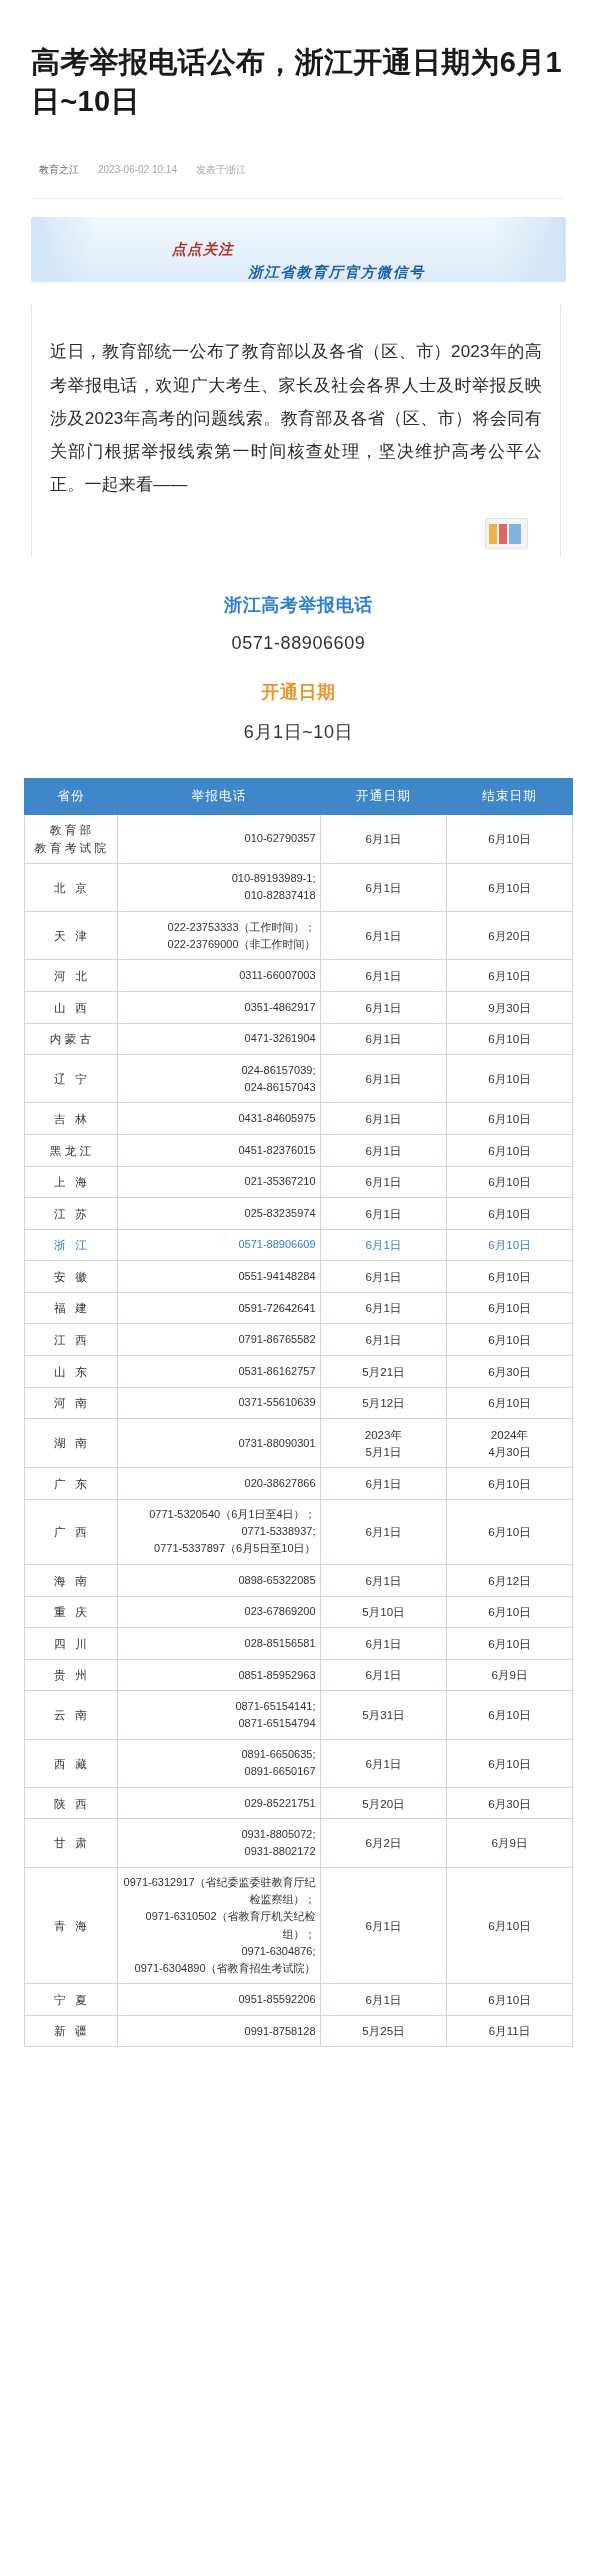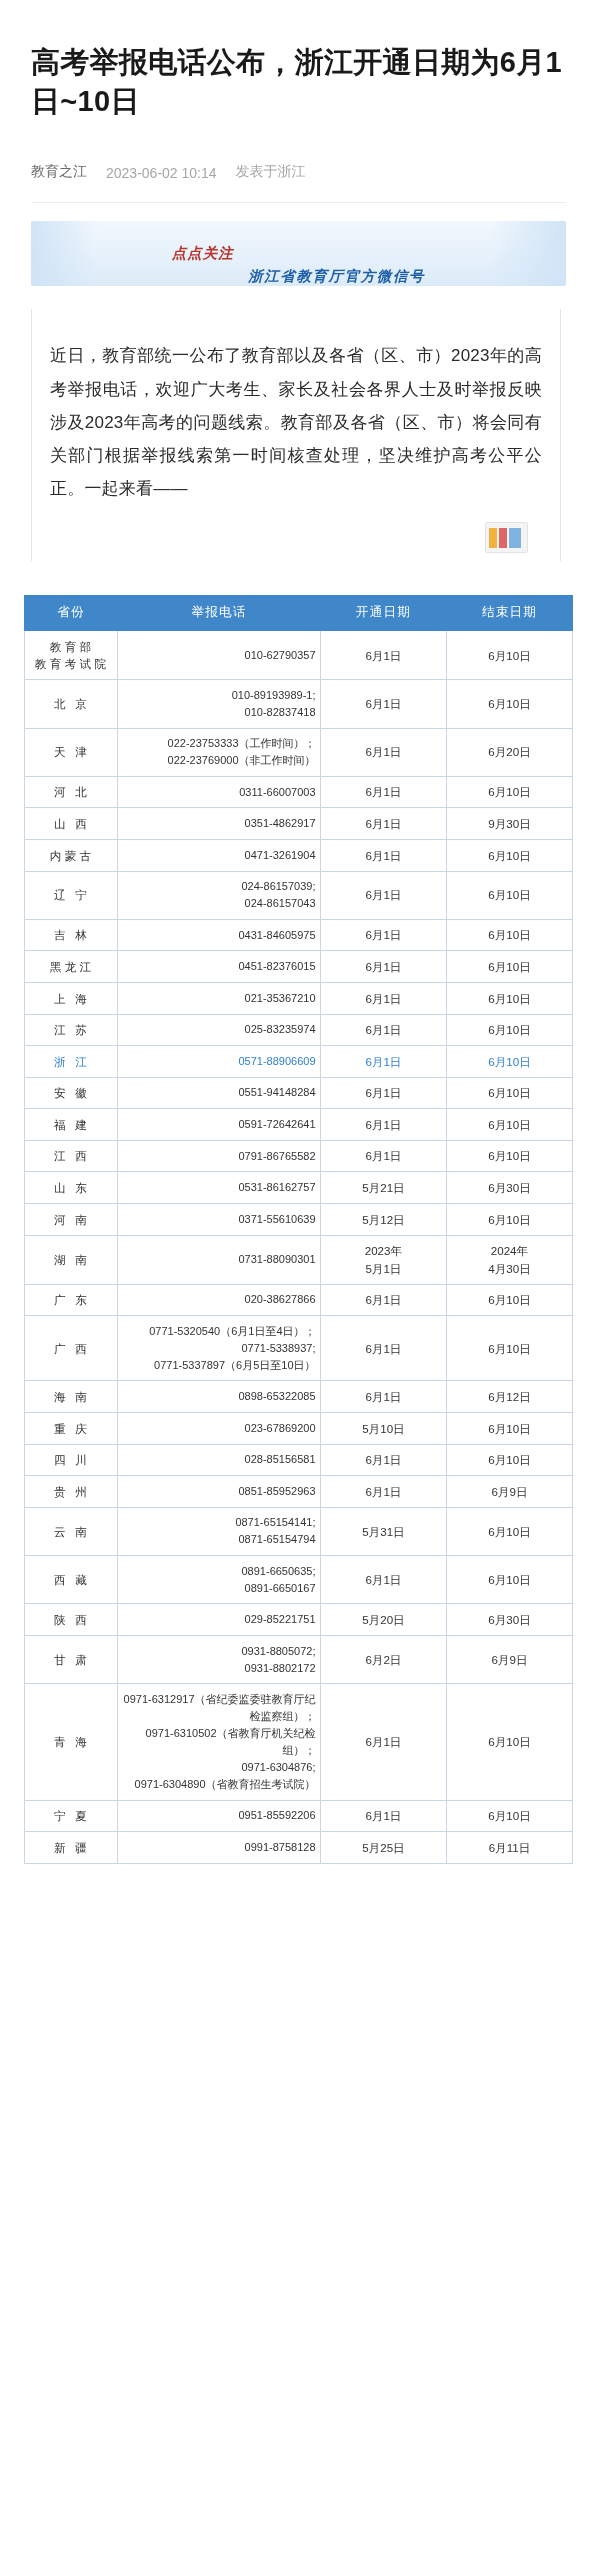--- a/index.html
+++ b/index.html
@@ -30,11 +30,12 @@
   }
   .meta-row {
     display: flex;
-    align-items: flex-end;
+    align-items: center;
     gap: 19px;
     padding: 22px 31px 0 31px;
-    font-size: 14px;
+    font-size: 10px;
     color: #9a9a9a;
+    margin-left: 8px;
   }
   .meta-account {
     color: #6b6b6b;

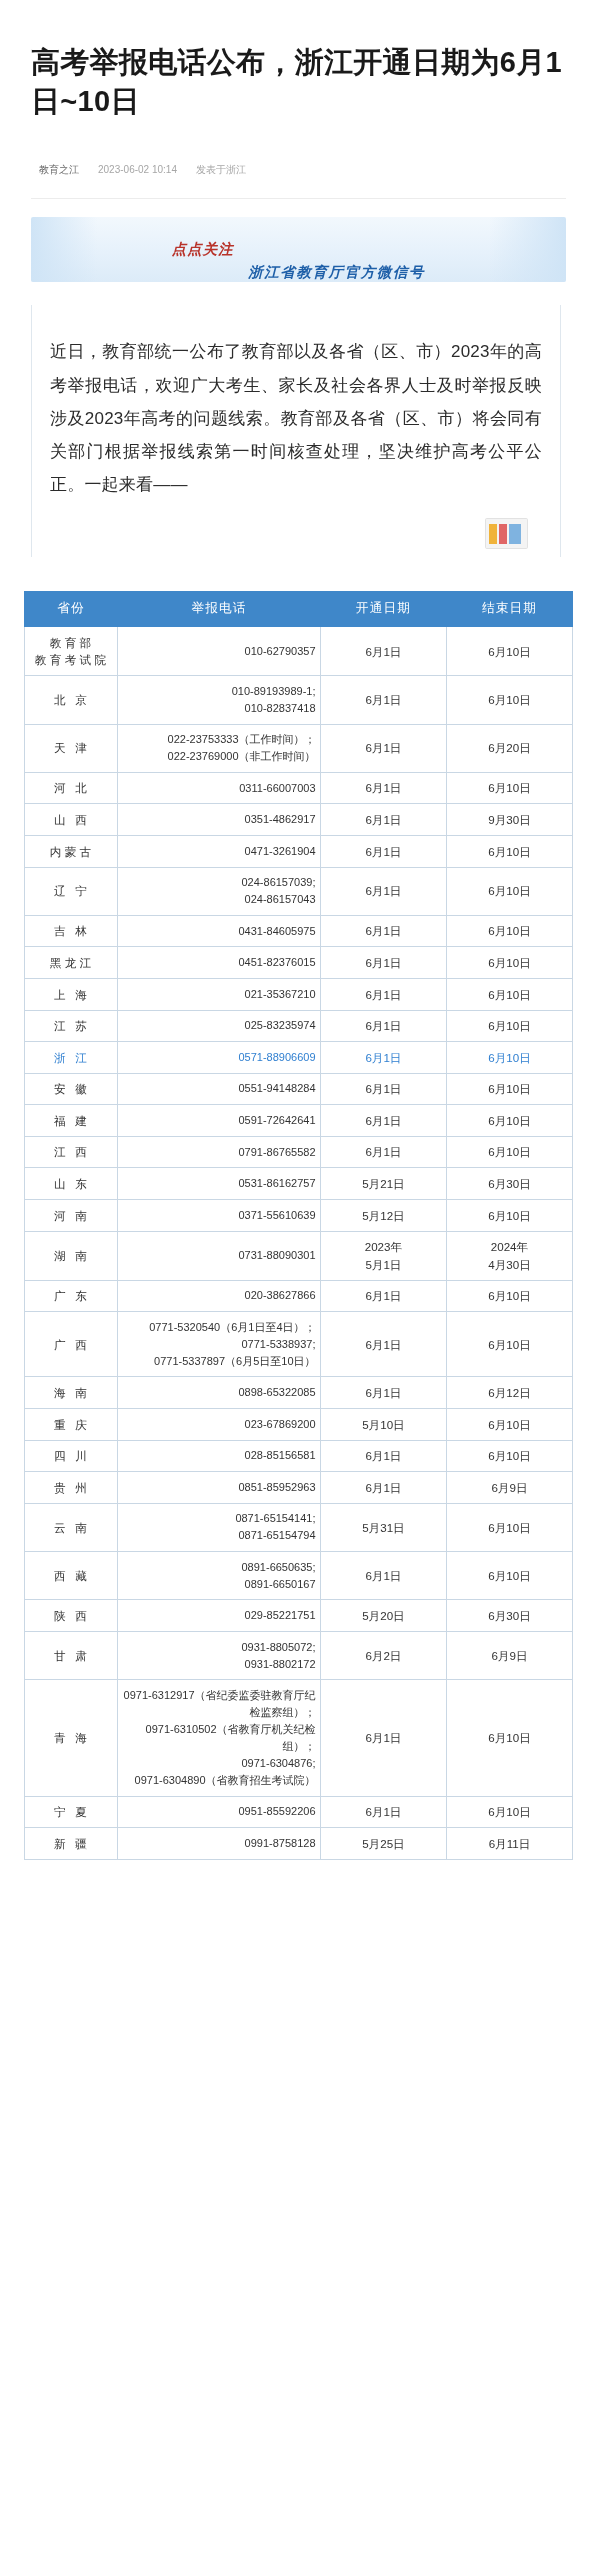--- a/index.html
+++ b/index.html
@@ -261,6 +261,12 @@
     </div>
   </div>
 
+  <div class="hl-wrap">
+    <div class="hl-title">浙江高考举报电话</div>
+    <div class="hl-value">0571-88906609</div>
+    <div class="hl-title2">开通日期</div>
+    <div class="hl-value2">6月1日~10日</div>
+  </div>
 
   <div class="table-wrap">
     <table class="report-table">

